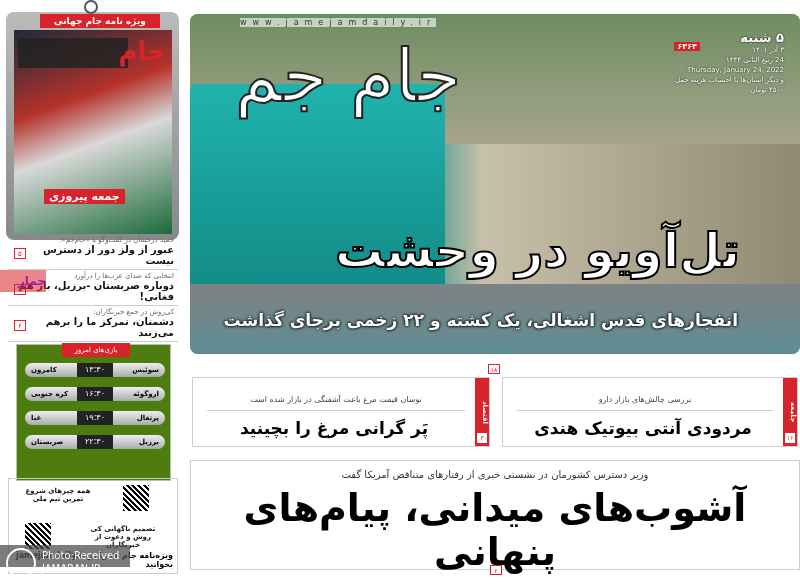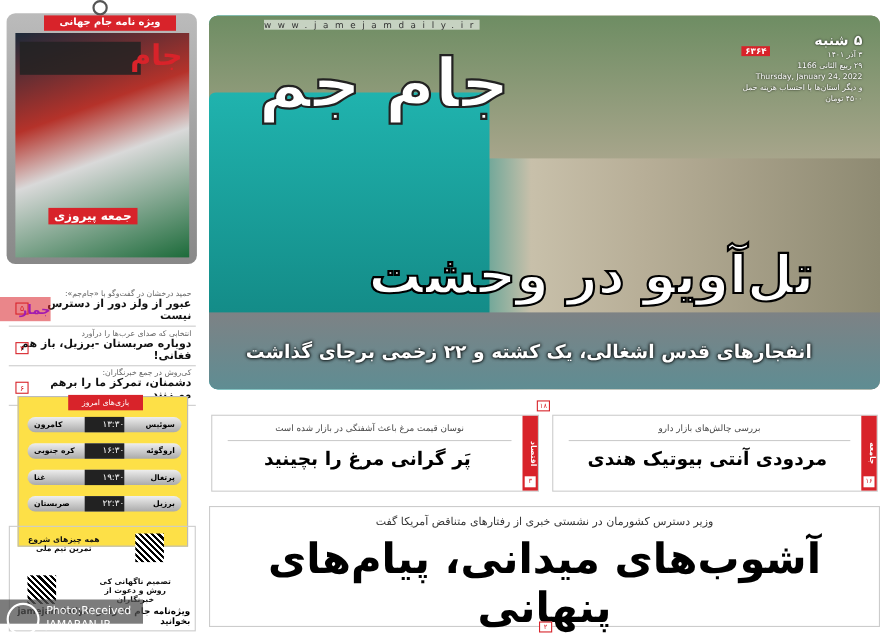--- a/index.html
+++ b/index.html
@@ -38,7 +38,7 @@
 .bus{position:absolute;left:0;top:70px;width:255px;height:210px;background:linear-gradient(#20b3ae,#138a86);border-radius:6px}
 .road{position:absolute;left:0;top:270px;width:100%;height:70px;background:linear-gradient(#7d8285,#5f8d93)}
 .url{position:absolute;left:50px;top:4px;font-size:8px;color:#333;letter-spacing:6px;background:rgba(255,255,255,.6)}
-.logo{position:absolute;left:45px;top:22px;color:#fff;font-size:62px;font-weight:bold;-webkit-text-stroke:2px #222;letter-spacing:-2px;line-height:80px}
+.logo{position:absolute;left:45px;top:22px;color:#fff;font-size:72px;font-weight:normal;-webkit-text-stroke:2px #222;letter-spacing:-2px;line-height:80px}
 .dateblk{position:absolute;right:16px;top:16px;width:120px;text-align:right;direction:rtl;color:#fff;text-shadow:0 0 2px #000}
 .date-day{font-size:13px;font-weight:bold}
 .date-l{font-size:7px;line-height:10px}

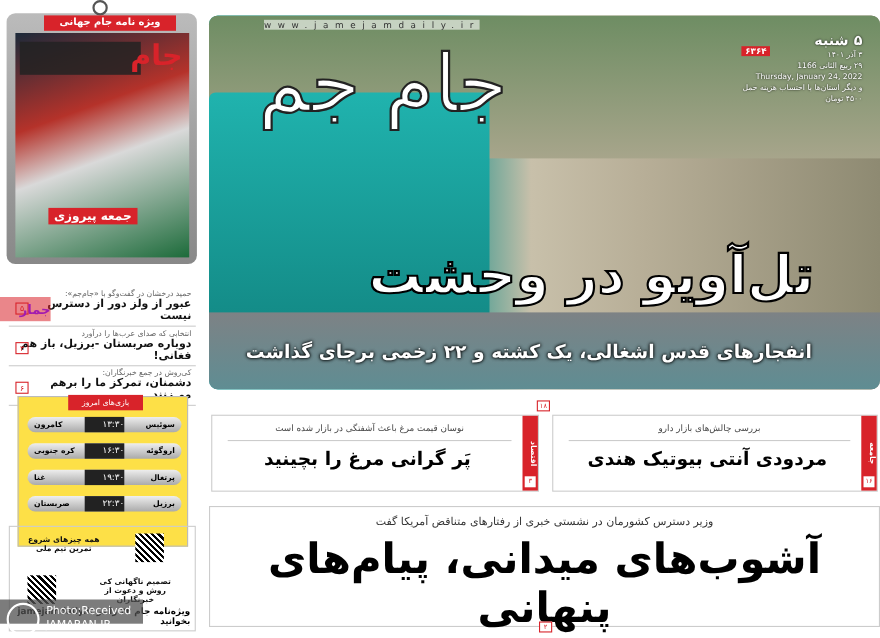--- a/index.html
+++ b/index.html
@@ -139,7 +139,7 @@
   <div class="dateblk">
     <div class="date-day">۵ شنبه</div>
     <div class="date-l">۳ آذر ۱۴۰۱</div>
-    <div class="date-l">۲۹ ربیع الثانی 1166</div>
+    <div class="date-l">24 ربیع الثانی ۱۴۴۴</div>
     <div class="date-l">Thursday, January 24, 2022</div>
     <div class="date-l">و دیگر استان‌ها با احتساب هزینه حمل ۴۵۰۰ تومان</div>
   </div>

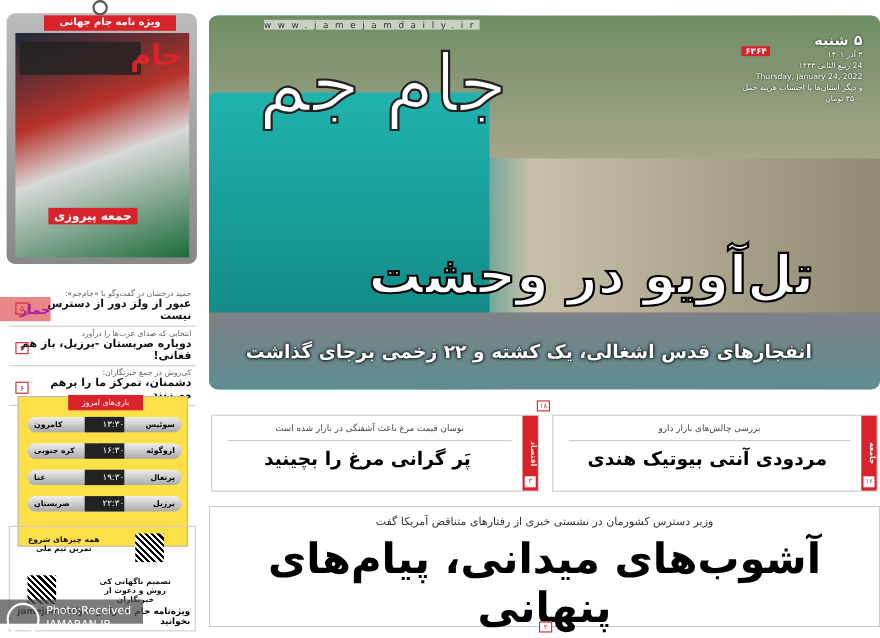--- a/index.html
+++ b/index.html
@@ -13,7 +13,7 @@
 .cover-logo{position:absolute;right:6px;top:6px;color:#d8232a;font-size:26px;font-weight:bold;direction:rtl}
 .cover-title{position:absolute;left:30px;bottom:30px;background:#d8232a;color:#fff;font-size:11px;font-weight:bold;padding:1px 5px;direction:rtl}
 .cover-teasers{position:absolute;left:4px;top:8px;width:110px;height:30px;background:#222;opacity:.85}
-.leftnews{position:absolute;left:8px;top:261px;width:170px;height:110px;direction:rtl}
+.leftnews{position:absolute;left:8px;top:234px;width:170px;height:110px;direction:rtl}
 .ln-item{border-bottom:1px solid #ccc;padding:2px 4px;height:36px;position:relative}
 .ln-kicker{font-size:7px;color:#666}
 .ln-title{font-size:10px;font-weight:bold;color:#111}

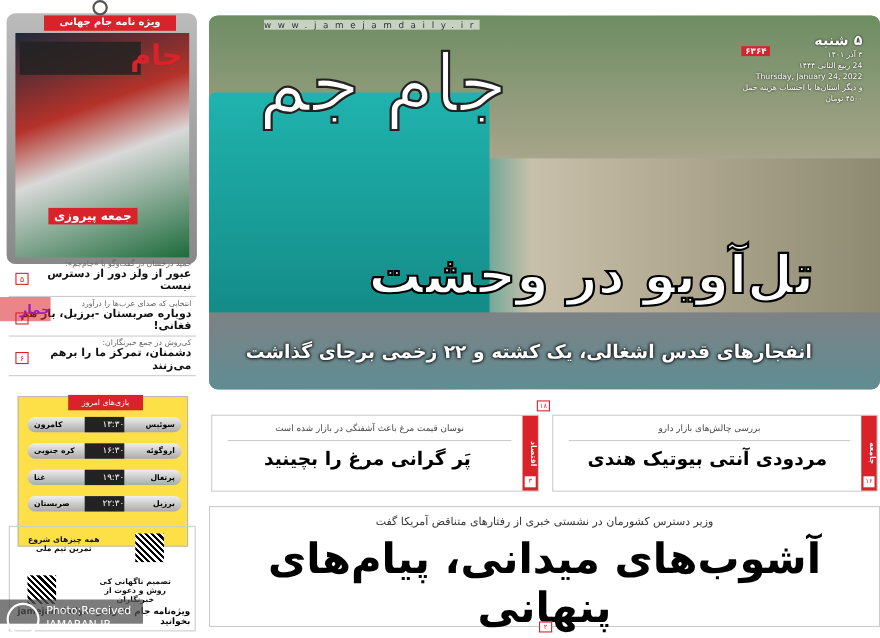--- a/index.html
+++ b/index.html
@@ -19,7 +19,7 @@
 .ln-title{font-size:10px;font-weight:bold;color:#111}
 .ln-page{position:absolute;left:6px;top:14px;width:12px;height:11px;border:1px solid #d8232a;color:#d8232a;font-size:7px;text-align:center;line-height:10px}
 .watermark-jamar{position:absolute;left:0;top:270px;width:46px;height:22px;background:rgba(216,35,42,.55);color:#a21caf;font-size:12px;font-weight:bold;text-align:right;line-height:22px}
-.games{position:absolute;left:16px;top:360px;width:155px;height:137px;background:#fde047;border:1px solid #bbb}
+.games{position:absolute;left:16px;top:344px;width:155px;height:137px;background:#4d7c0f;border:1px solid #bbb}
 .games-head{position:absolute;left:45px;top:-2px;width:68px;height:14px;background:#d8232a;color:#fff;font-size:7px;text-align:center;line-height:14px;direction:rtl}
 .game-row{position:absolute;left:8px;width:140px;height:14px;background:linear-gradient(#eee,#aaa);border-radius:7px}
 .gr-home{position:absolute;right:6px;font-size:7px;font-weight:bold;line-height:14px}

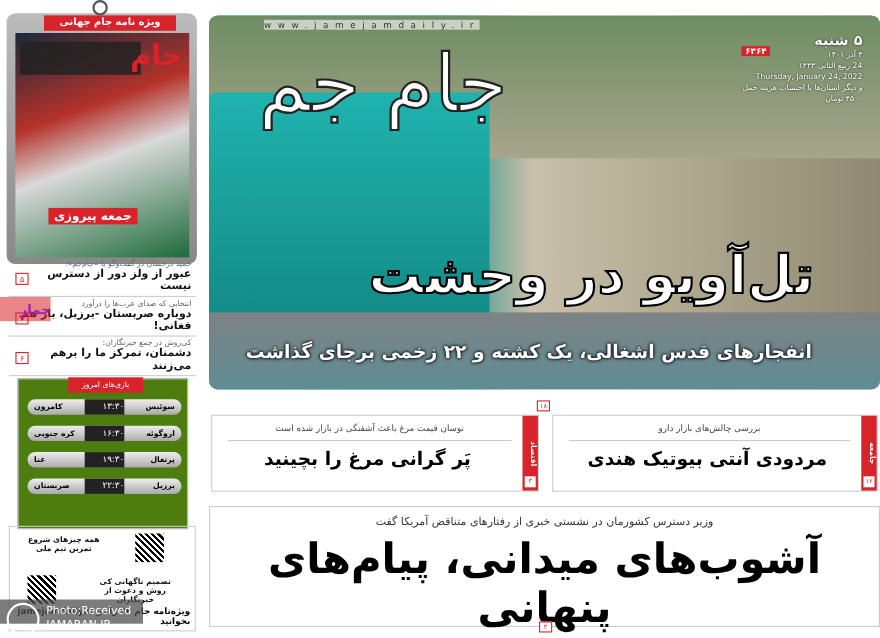--- a/index.html
+++ b/index.html
@@ -24,7 +24,7 @@
 .game-row{position:absolute;left:8px;width:140px;height:14px;background:linear-gradient(#eee,#aaa);border-radius:7px}
 .gr-home{position:absolute;right:6px;font-size:7px;font-weight:bold;line-height:14px}
 .gr-away{position:absolute;left:6px;font-size:7px;font-weight:bold;line-height:14px}
-.gr-time{position:absolute;left:52px;width:36px;height:14px;background:#222;color:#fff;font-size:8px;text-align:right;line-height:14px}
+.gr-time{position:absolute;left:52px;width:36px;height:14px;background:#222;color:#fff;font-size:8px;text-align:center;line-height:14px}
 .qr-block{position:absolute;left:8px;top:478px;width:170px;height:96px;border:1px solid #ccc;direction:rtl}
 .qr{position:absolute;width:26px;height:26px;background:repeating-linear-gradient(45deg,#000 0 2px,#fff 2px 4px)}
 .qr-text{position:absolute;font-size:7px;font-weight:bold;color:#111;text-align:center}

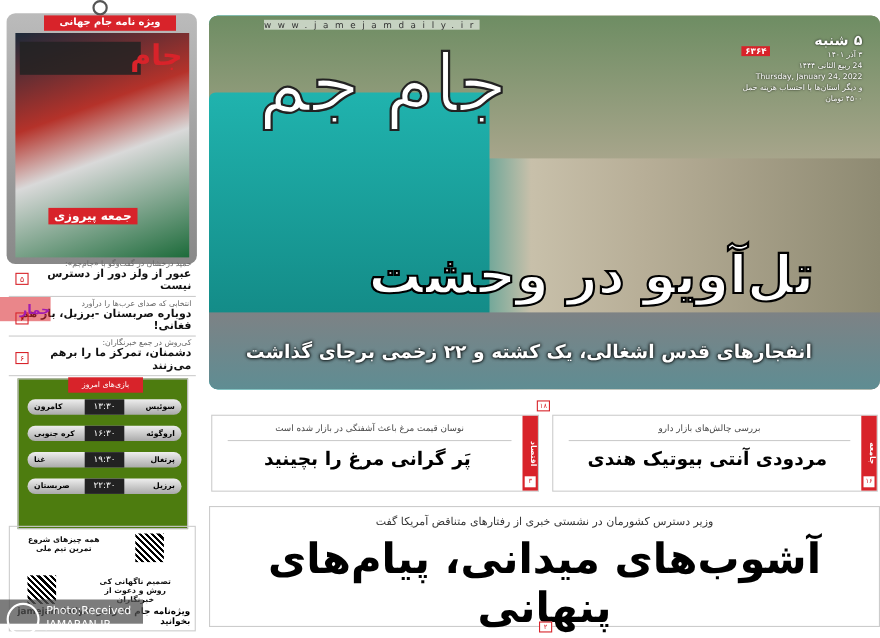--- a/index.html
+++ b/index.html
@@ -50,7 +50,7 @@
 .story{position:absolute;border:1px solid #ccc;background:#fff;direction:rtl}
 .side-tab{position:absolute;right:0;top:0;width:14px;height:100%;background:#d8232a;color:#fff;font-size:7px;writing-mode:vertical-rl;text-align:center;font-weight:bold}
 .side-num{position:absolute;right:2px;bottom:3px;width:10px;height:10px;background:#fff;color:#d8232a;font-size:6px;text-align:center;line-height:10px}
-.s-kicker{font-size:8px;color:#444;text-align:center;padding-top:7px;margin:0 24px 0 14px;border-bottom:1px solid #ccc;padding-bottom:6px}
+.s-kicker{font-size:8px;color:#444;text-align:center;padding-top:7px;margin:10px 24px 0 14px;border-bottom:1px solid #ccc;padding-bottom:6px}
 .s-title{font-size:17px;font-weight:bold;color:#000;text-align:center;padding-top:7px;padding-right:14px}
 .big{position:absolute;left:190px;top:460px;width:610px;height:110px;border:1px solid #ccc;direction:rtl}
 .big-kicker{font-size:10px;color:#333;text-align:center;padding-top:8px}

